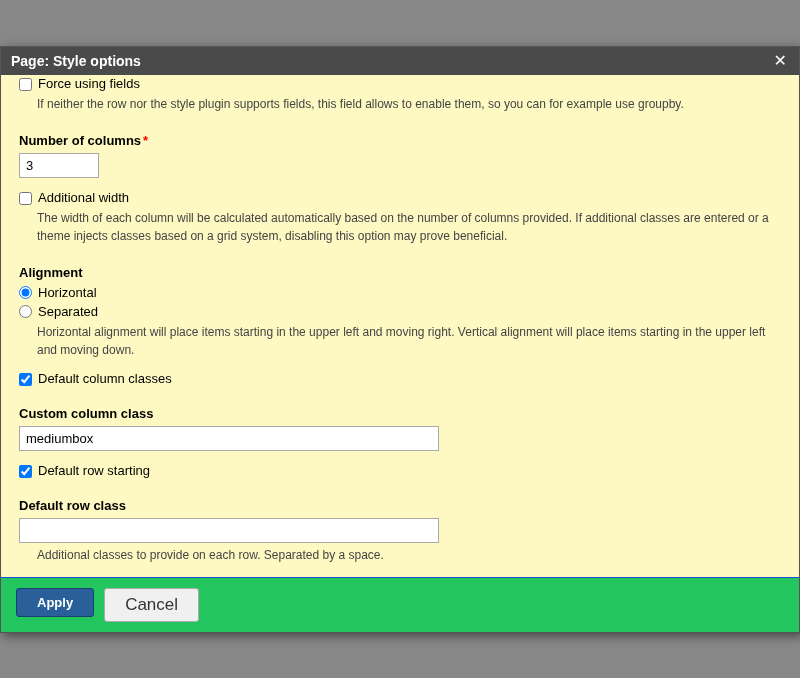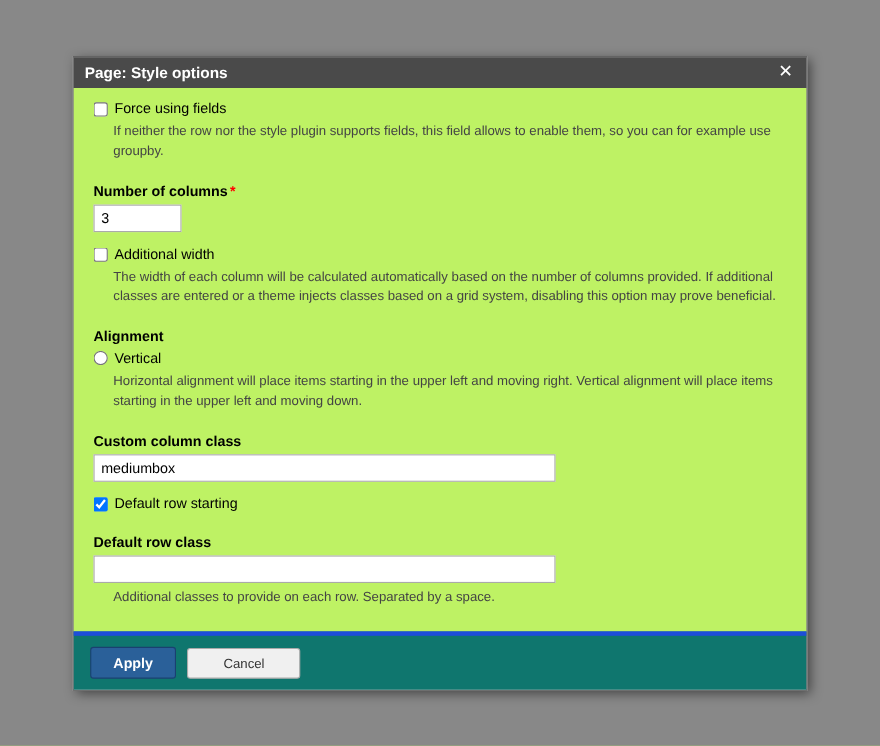--- a/index.html
+++ b/index.html
@@ -13,7 +13,7 @@
       min-height: 100vh;
     }
     .dialog {
-      width: 668px;
+      width: 800px;
       background: #f0f0f0;
       border: 1px solid #555;
       box-shadow: 3px 3px 10px rgba(0,0,0,0.5);

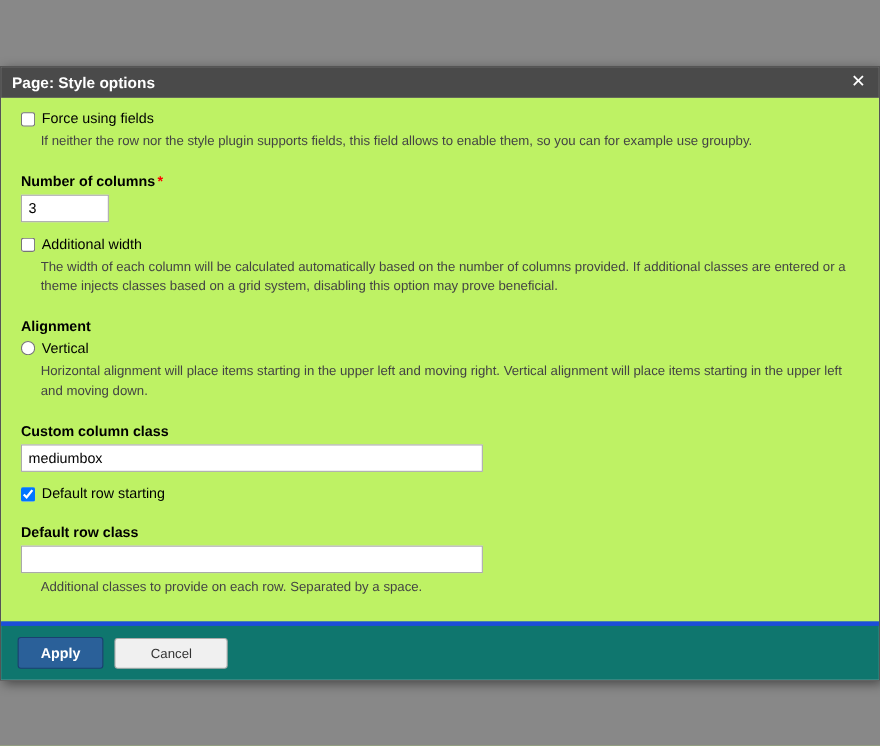--- a/index.html
+++ b/index.html
@@ -40,8 +40,8 @@
       padding: 0 2px;
     }
     .dialog-body {
-      padding: 11px 18px;
-      background: #bef264;
+      padding: 1px 18px;
+      background: #fef9c3;
       max-height: 610px;
       overflow-y: auto;
     }

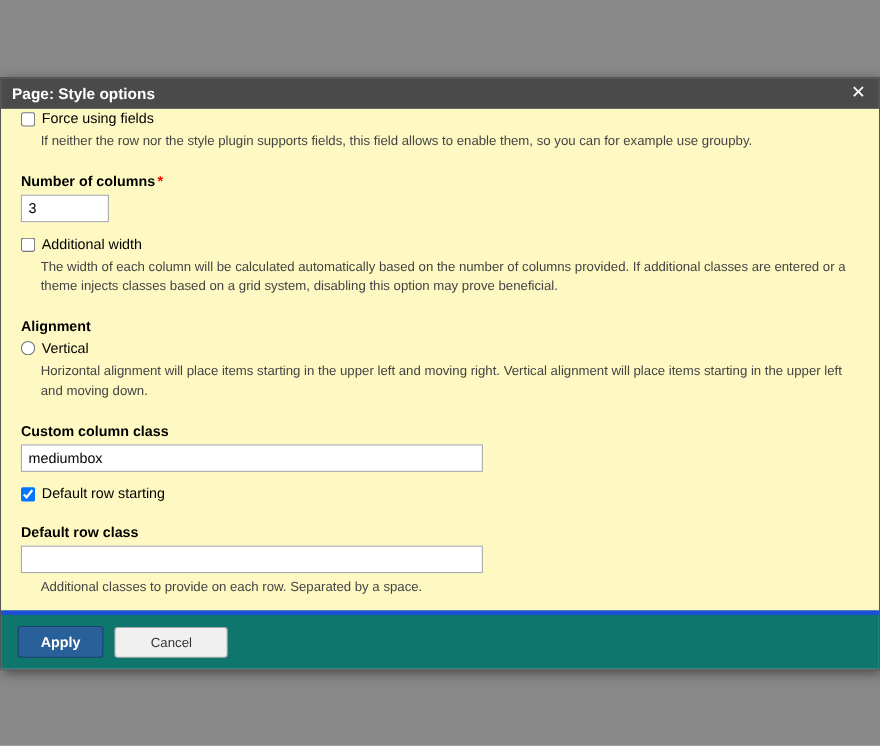--- a/index.html
+++ b/index.html
@@ -160,6 +160,10 @@
     <div class="field-group">
       <span class="field-label">Alignment</span>
       <div class="radio-row">
+        <input type="radio" name="alignment" id="align_horizontal" checked="" style="">
+        <label for="align_horizontal">Horizontal</label>
+      </div>
+      <div class="radio-row">
         <input type="radio" name="alignment" id="align_vertical" style="">
         <label for="align_vertical">Vertical</label>
       </div>

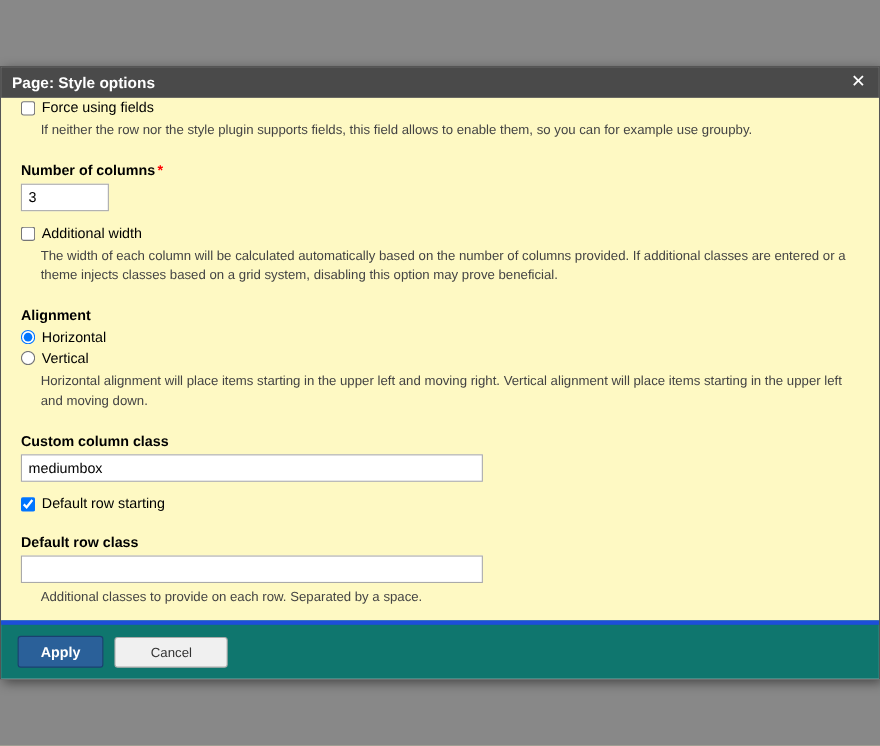--- a/index.html
+++ b/index.html
@@ -165,7 +165,7 @@
       </div>
       <div class="radio-row">
         <input type="radio" name="alignment" id="align_vertical" style="">
-        <label for="align_vertical">Vertical</label>
+        <label for="align_vertical">Separated</label>
       </div>
       <div class="field-description">Horizontal alignment will place items starting in the upper left and moving right. Vertical alignment will place items starting in the upper left and moving down.</div>
     </div>

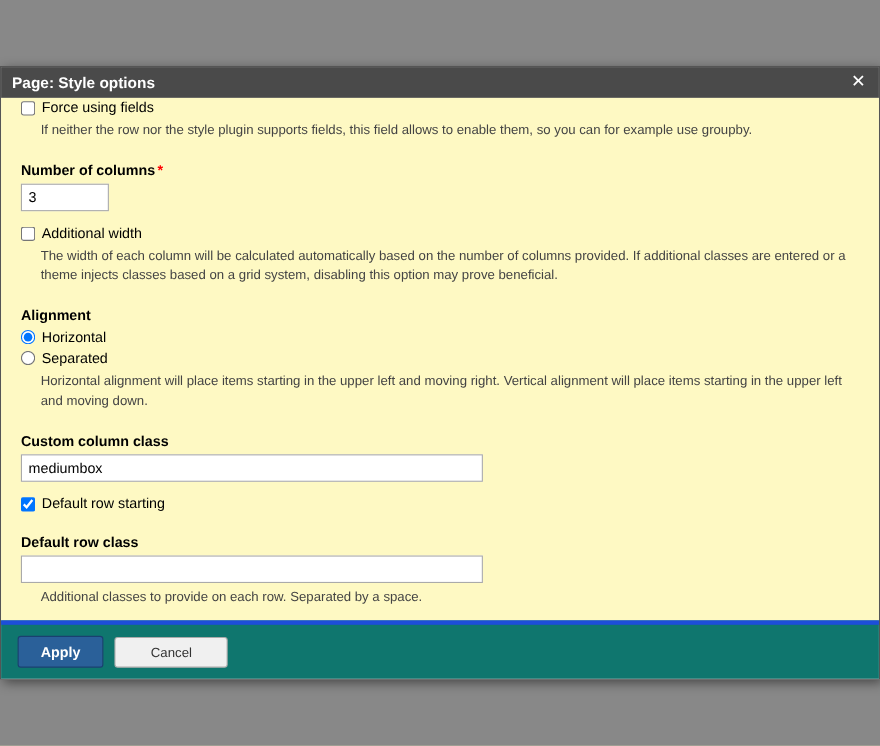--- a/index.html
+++ b/index.html
@@ -171,6 +171,10 @@
     </div>
 
     <div class="field-group">
+      <div class="checkbox-row">
+        <input type="checkbox" id="default_col_classes" checked="" style="">
+        <label for="default_col_classes">Default column classes</label>
+      </div>
     </div>
 
     <div class="field-group">

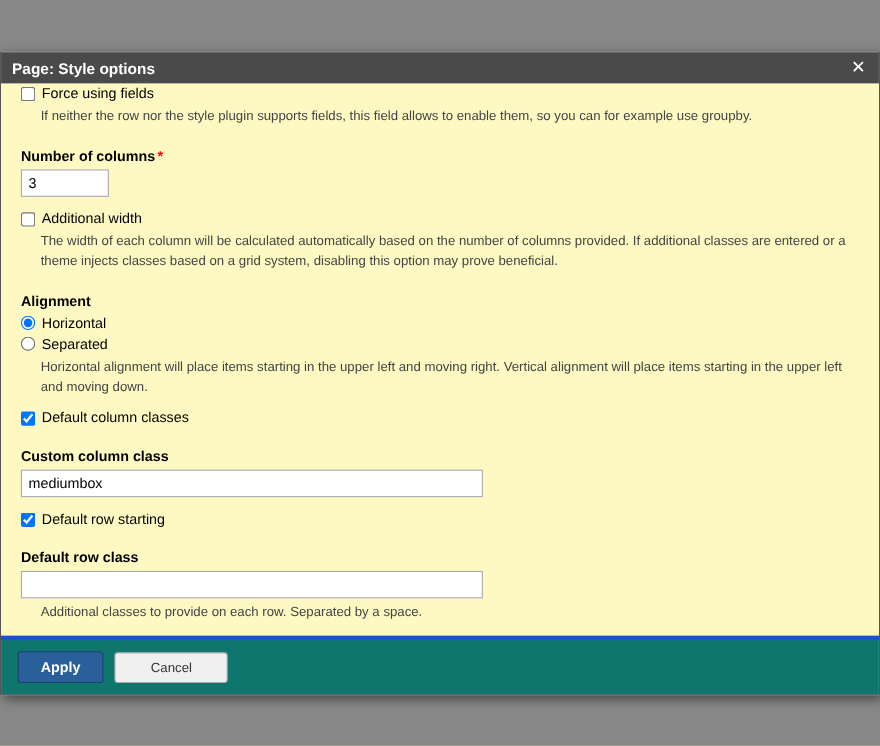--- a/index.html
+++ b/index.html
@@ -95,11 +95,11 @@
       margin-bottom: 4px;
     }
     .dialog-footer {
-      background: #0f766e;
-      border-top: 4px solid #1d4ed8;
+      background: #22c55e;
+      border-top: 1px solid #1d4ed8;
       padding: 10px 15px;
       display: flex;
-      align-items: flex-end;
+      align-items: flex-start;
       gap: 10px;
     }
     .btn-apply {

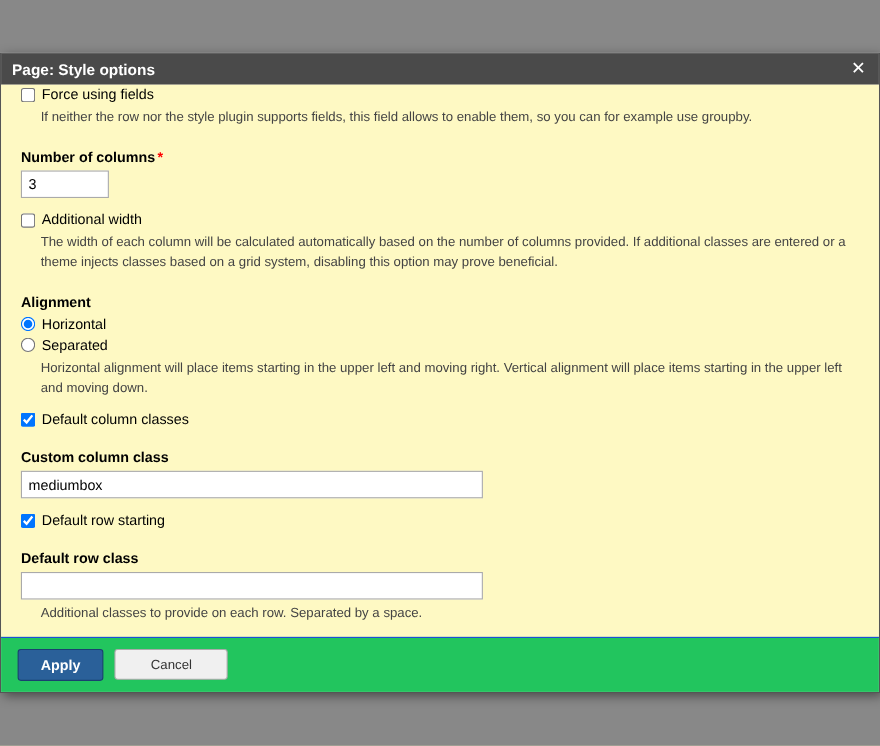--- a/index.html
+++ b/index.html
@@ -116,8 +116,8 @@
       background: #f0f0f0;
       color: #333;
       border: 1px solid #aaa;
-      padding: 6px 32px;
-      font-size: 12px;
+      padding: 6px 20px;
+      font-size: 17px;
       cursor: pointer;
       border-radius: 3px;
     }

